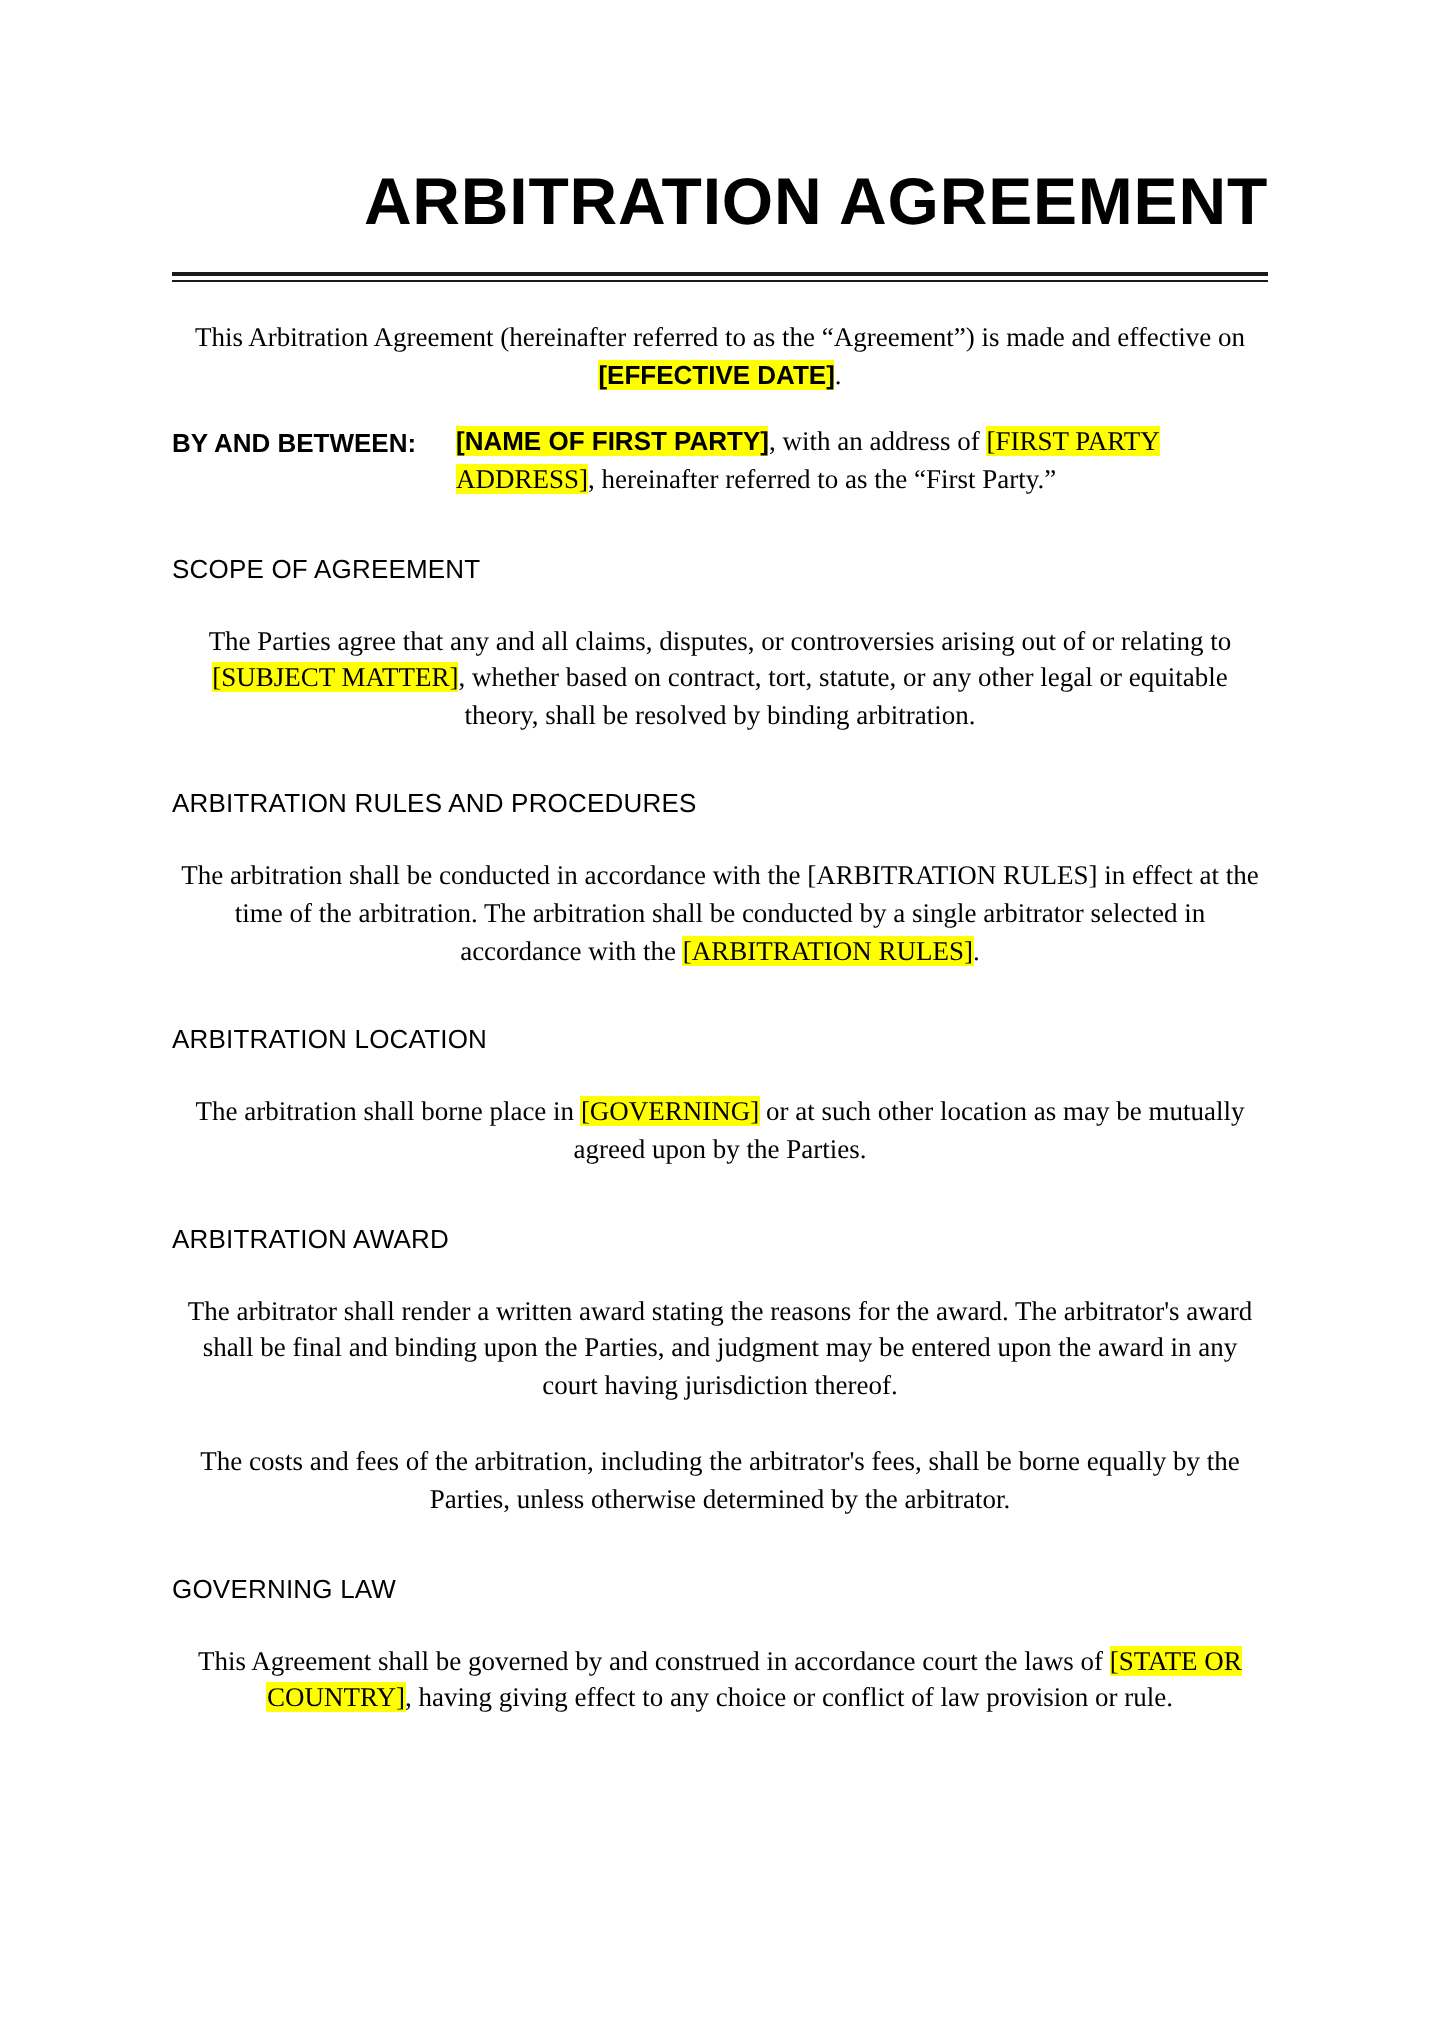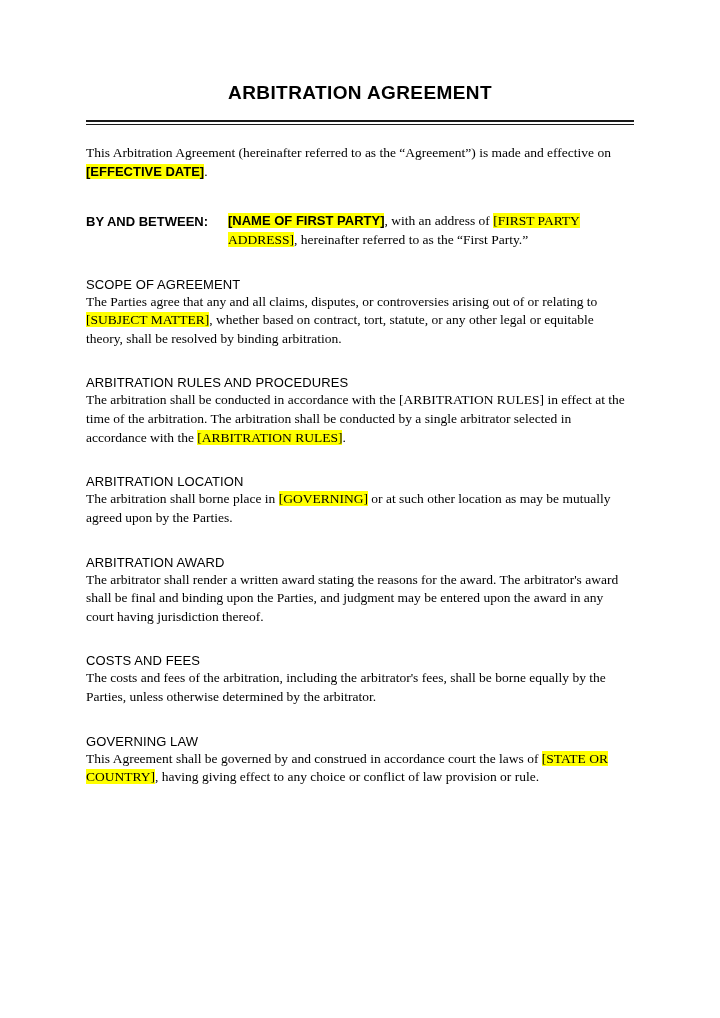--- a/index.html
+++ b/index.html
@@ -23,10 +23,10 @@
     padding: 0 86px;
   }
   .doc-title {
-    text-align: center;
+    text-align: right;
     font-family: "Liberation Sans", sans-serif;
     font-weight: bold;
-    font-size: 19px;
+    font-size: 33px;
     letter-spacing: 0.4px;
     margin: 0;
     padding-top: 82px;

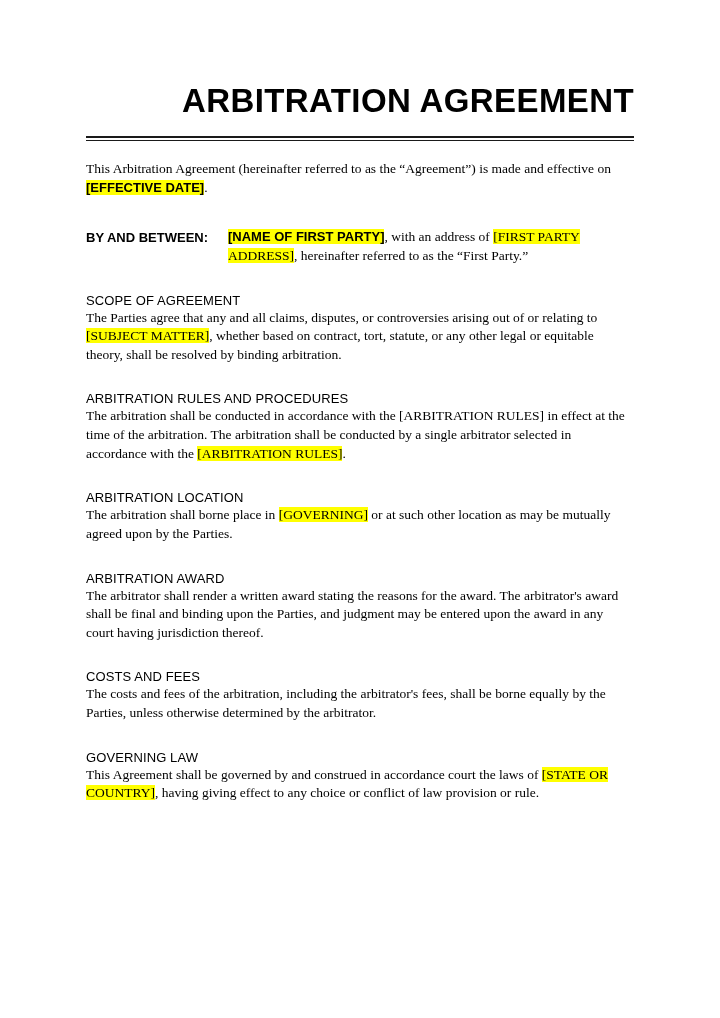--- a/index.html
+++ b/index.html
@@ -41,7 +41,7 @@
     margin: 0;
     font-size: 13.5px;
     line-height: 1.38;
-    text-align: left;
+    text-align: center;
   }
   .intro {
     margin-top: 19px;

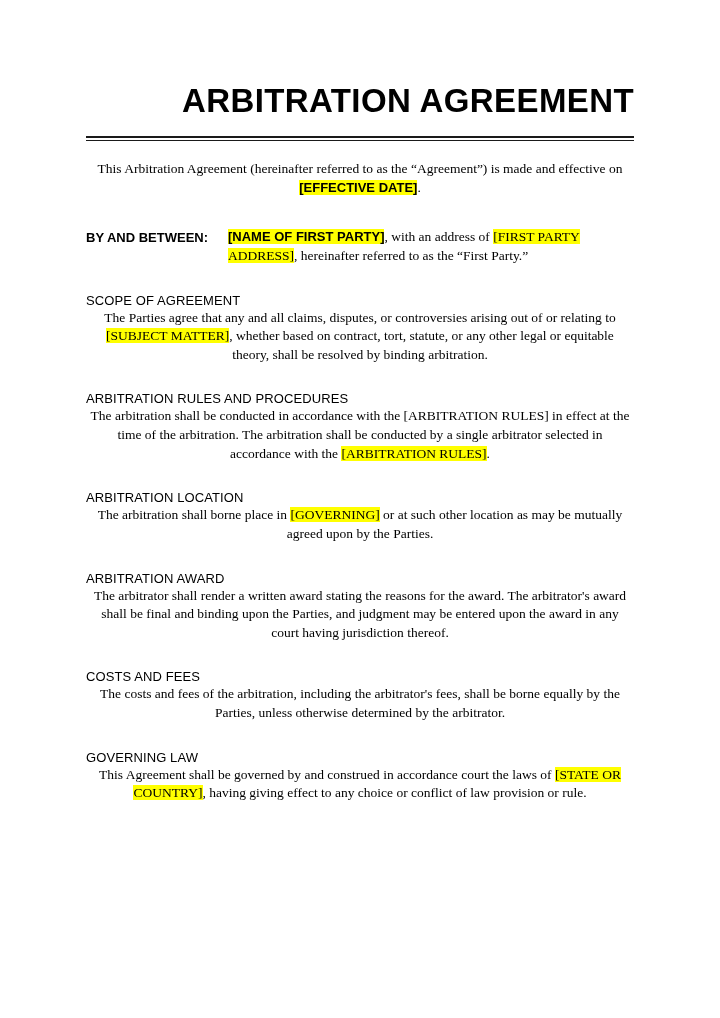--- a/index.html
+++ b/index.html
@@ -51,7 +51,7 @@
   }
   .party-block {
     display: flex;
-    margin-top: 31px;
+    margin-top: 15px;
   }
   .party-label {
     font-family: "Liberation Sans", sans-serif;

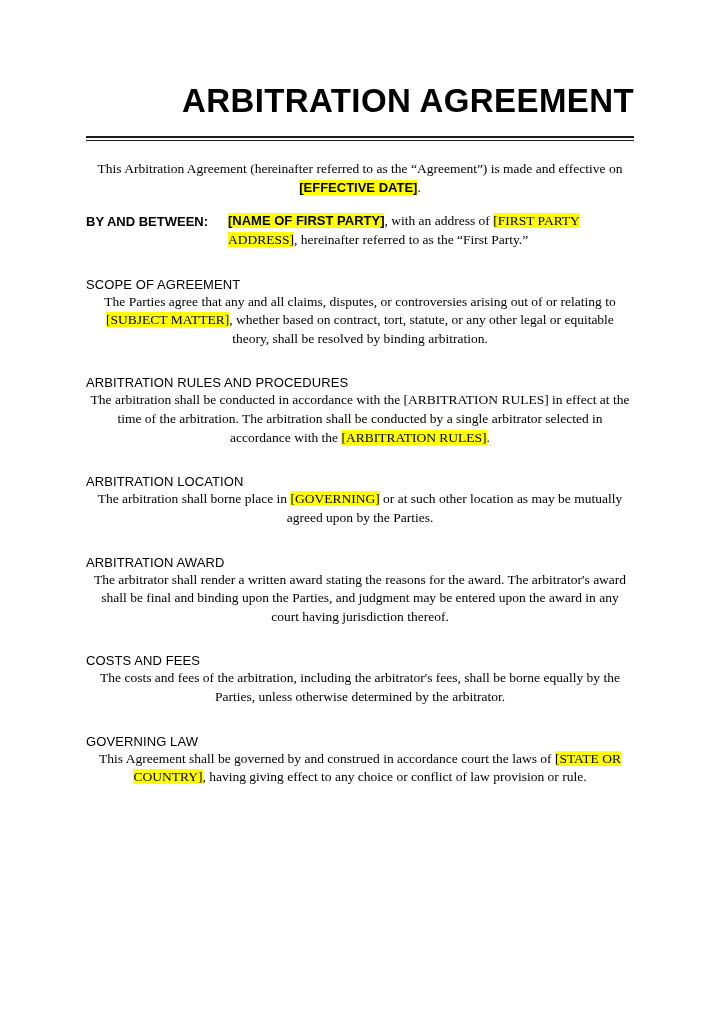--- a/index.html
+++ b/index.html
@@ -75,7 +75,7 @@
     letter-spacing: 0.1px;
   }
   .section-body {
-    margin-top: 1px;
+    margin-top: 20px;
   }
   .hl-bold {
     background: #ffff00;

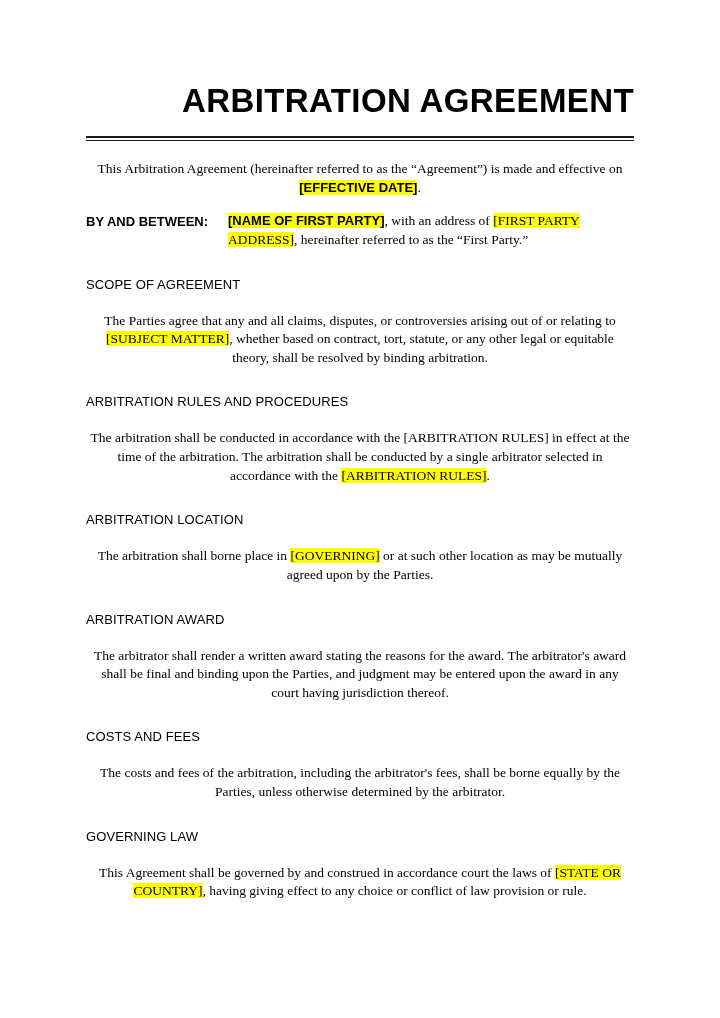--- a/index.html
+++ b/index.html
@@ -124,7 +124,6 @@
     <span>The arbitrator shall render a written award stating the reasons for the award. The arbitrator's award shall be final and binding upon the Parties, and judgment may be entered upon the award in any court having jurisdiction thereof.</span>
   </p>
 
-  <h2 class="section">COSTS AND FEES</h2>
   <p class="section-body">
     <span>The costs and fees of the arbitration, including the arbitrator's fees, shall be borne equally by the Parties, unless otherwise determined by the arbitrator.</span>
   </p>

